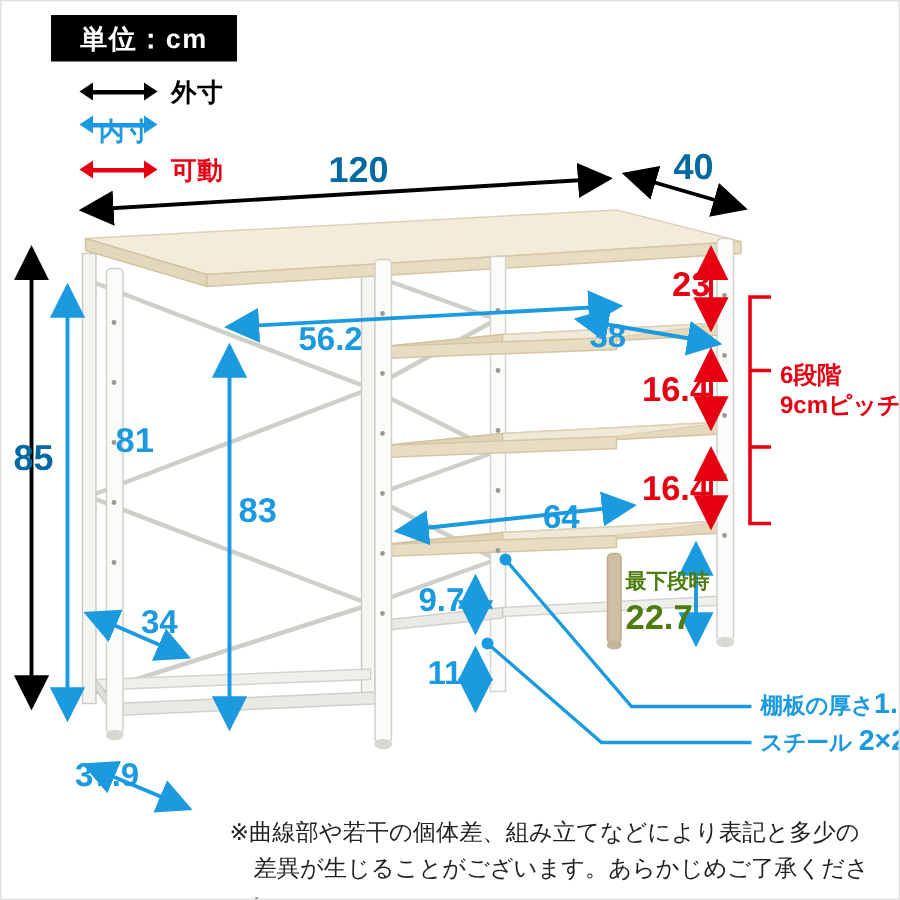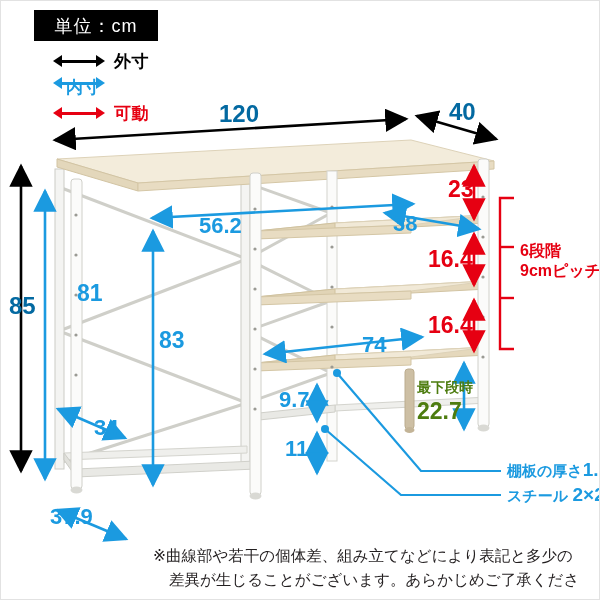--- a/index.html
+++ b/index.html
@@ -10,7 +10,7 @@
   
   .unit-box{position:absolute;left:33px;top:9px;width:124px;height:31px;background:#000;
             display:flex;align-items:center;justify-content:center;}
-  .unit-box span{color:#fff;font-size:18px;letter-spacing:1px;font-weight:400;}
+  .unit-box span{color:#fff;font-size:18px;letter-spacing:1px;font-weight:700;}
   .leg-row{position:absolute;display:flex;align-items:center;height:22px;}
   .leg-row .lbl{font-size:17px;font-weight:700;margin-left:9px;letter-spacing:0.5px;}
   .leg-arrow{width:52px;height:14px;position:relative;}

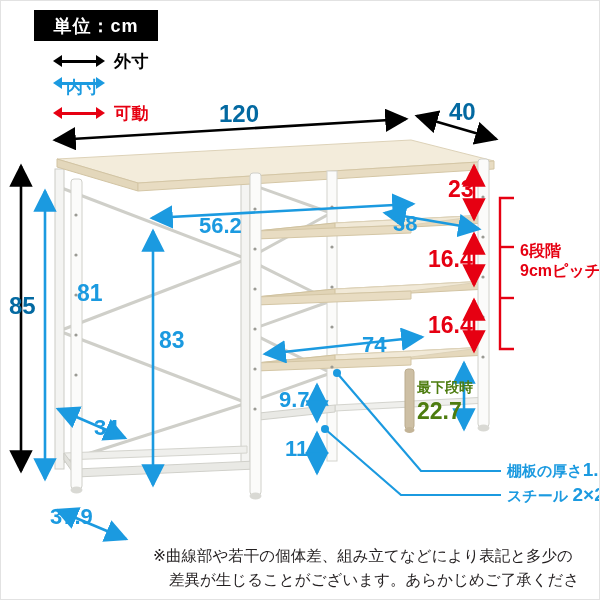--- a/index.html
+++ b/index.html
@@ -232,7 +232,7 @@
   <div class="dim blu" style="left:93px;top:416px;font-size:22px;">34</div>
   <div class="dim blu" style="left:49px;top:505px;font-size:22px;">37.9</div>
   <div class="dim blu" style="left:392px;top:212px;font-size:22px;">38</div>
-  <div class="dim blu" style="left:361px;top:333px;font-size:22px;">74</div>
+  <div class="dim blu" style="left:361px;top:333px;font-size:22px;">64</div>
   <div class="dim blu" style="left:278px;top:388px;font-size:22px;">9.7</div>
   <div class="dim blu" style="left:284px;top:437px;font-size:22px;">11</div>
 

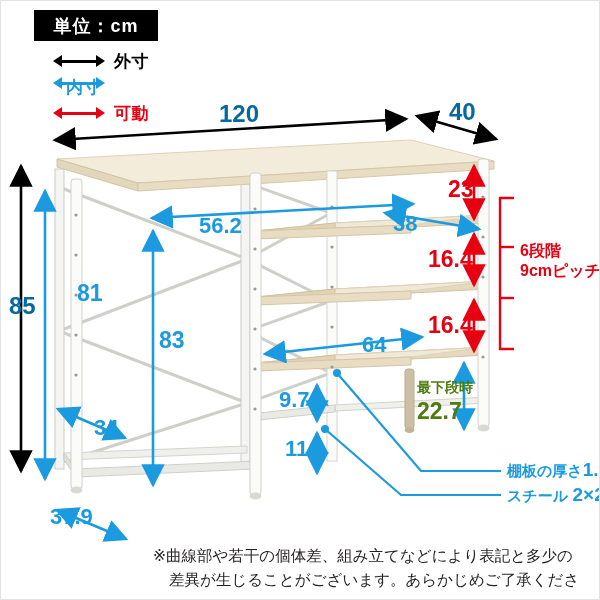--- a/index.html
+++ b/index.html
@@ -229,7 +229,7 @@
   <div class="dim blu" style="left:76px;top:281px;font-size:23px;">81</div>
   <div class="dim blu" style="left:158px;top:328px;font-size:23px;">83</div>
   <div class="dim blu" style="left:198px;top:214px;font-size:22px;">56.2</div>
-  <div class="dim blu" style="left:93px;top:416px;font-size:22px;">34</div>
+  <div class="dim blu" style="left:93px;top:403px;font-size:22px;">34</div>
   <div class="dim blu" style="left:49px;top:505px;font-size:22px;">37.9</div>
   <div class="dim blu" style="left:392px;top:212px;font-size:22px;">38</div>
   <div class="dim blu" style="left:361px;top:333px;font-size:22px;">64</div>

